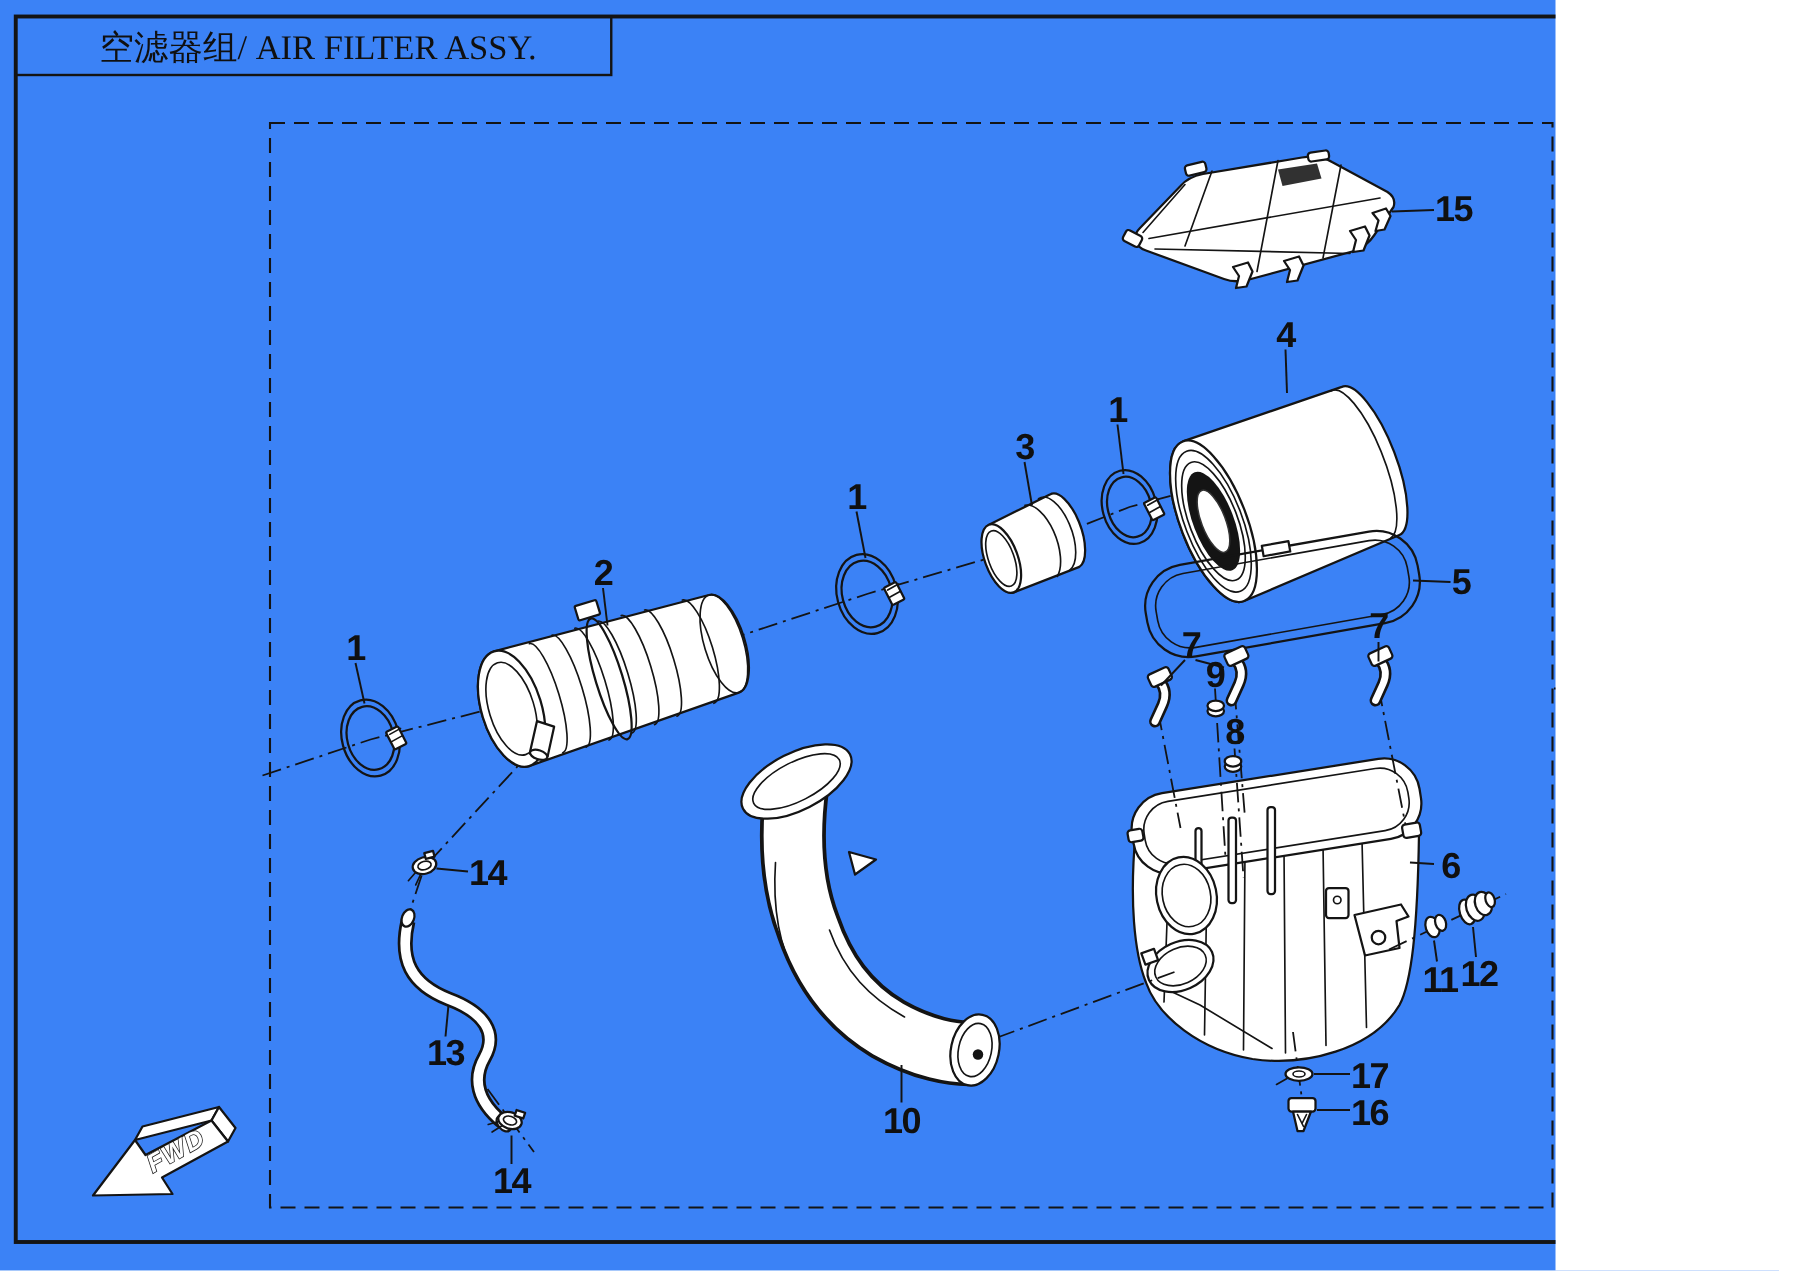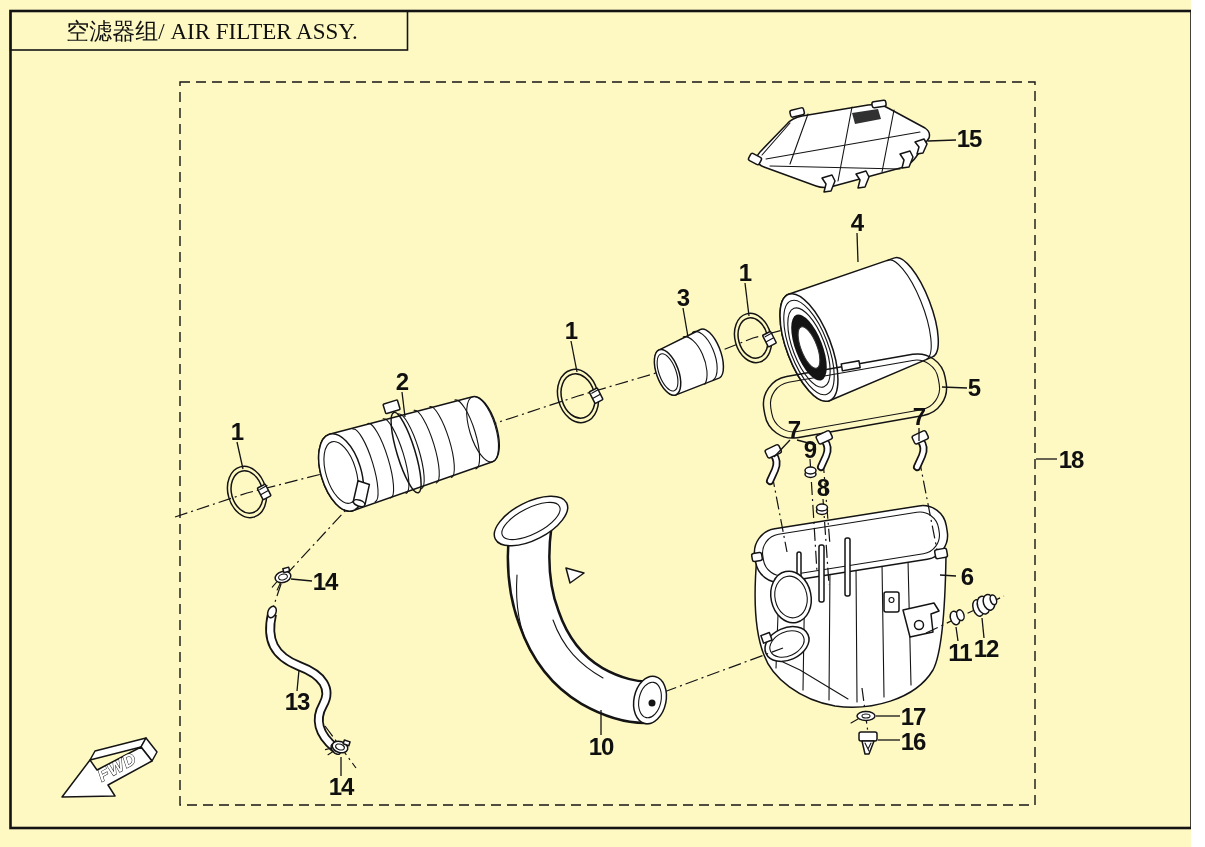--- a/index.html
+++ b/index.html
@@ -3,8 +3,8 @@
 <meta charset="utf-8">
 <style>
   html,body{margin:0;padding:0;background:#fff;}
-  .page{position:relative;width:1163px;height:847px;background:#fef9c3;overflow:hidden;
-        font-family:"Liberation Sans",sans-serif;padding-left:28px;}
+  .page{position:relative;width:1037px;height:847px;background:#3b82f6;overflow:hidden;
+        font-family:"Liberation Sans",sans-serif;}
   svg{position:absolute;left:0;top:0;}
   .ln{fill:none;stroke:#141414;stroke-width:1.5;stroke-linecap:round;stroke-linejoin:round;}
   .thin{fill:none;stroke:#141414;stroke-width:1.1;stroke-linecap:round;}

